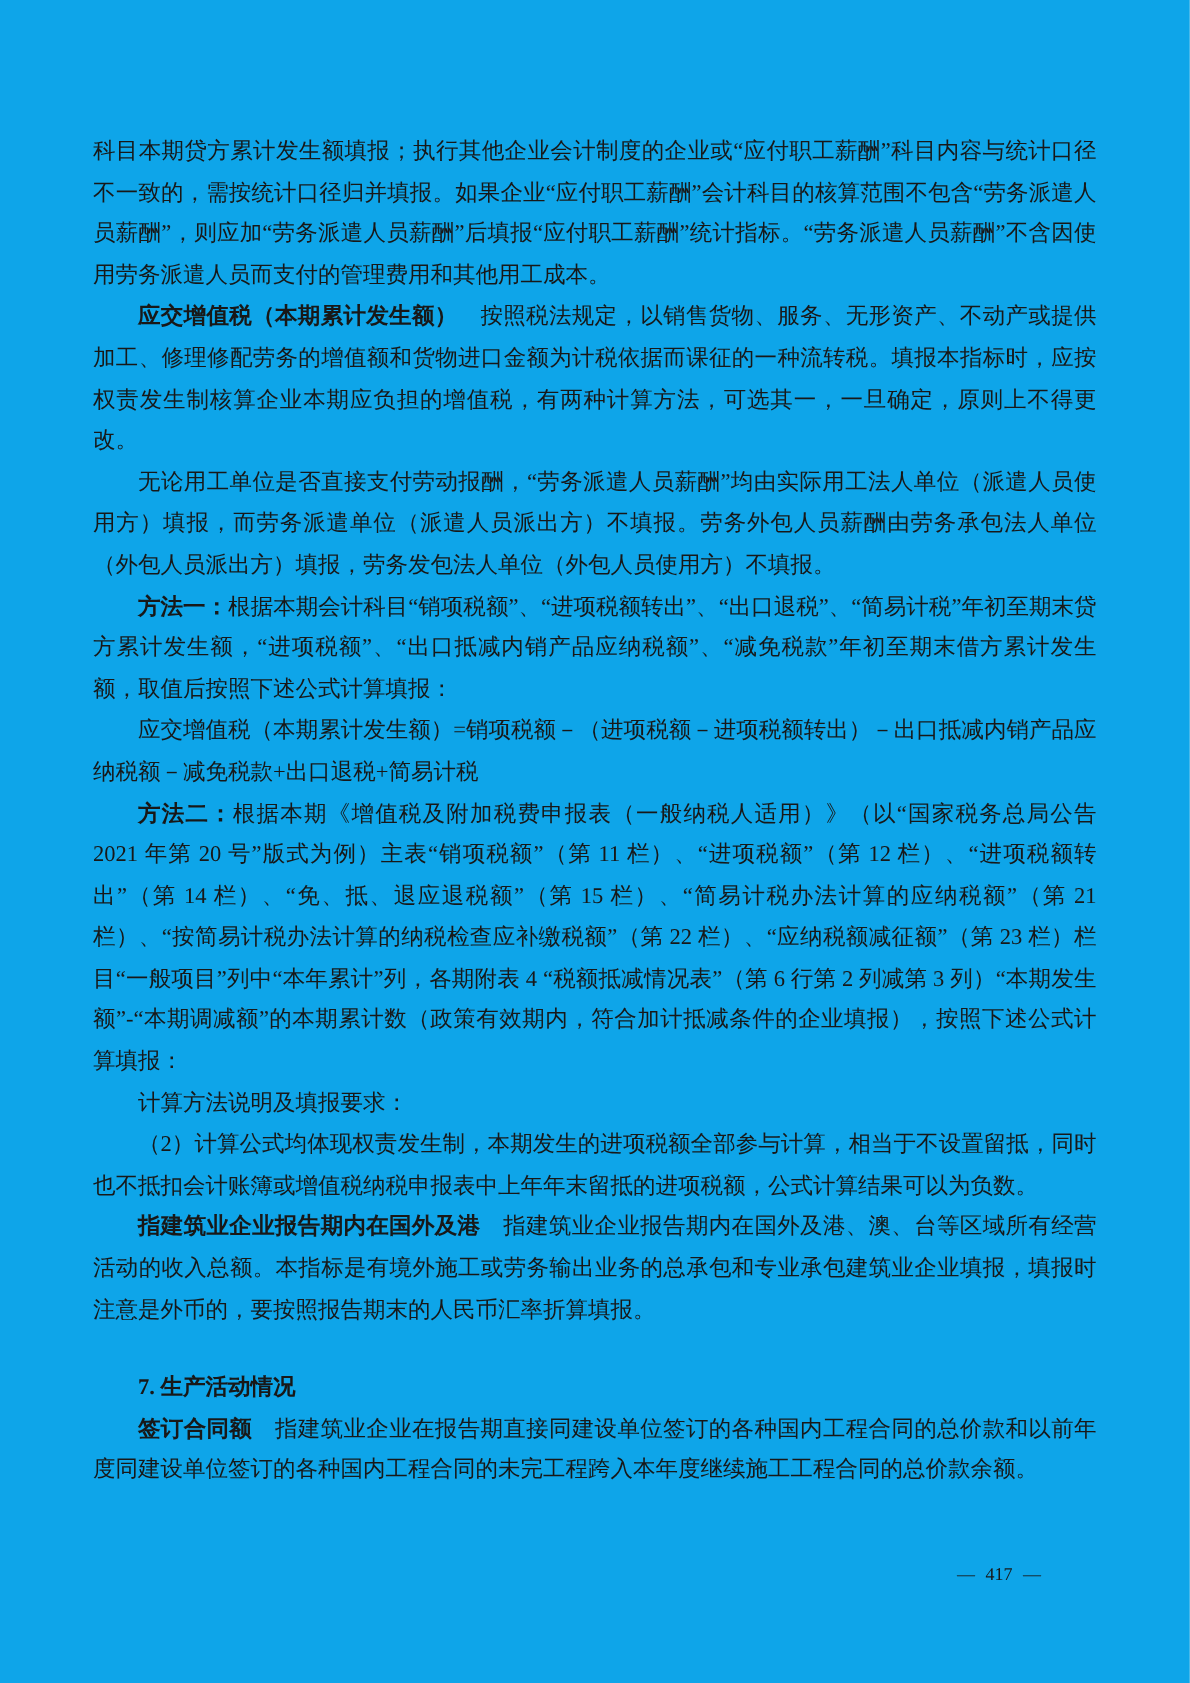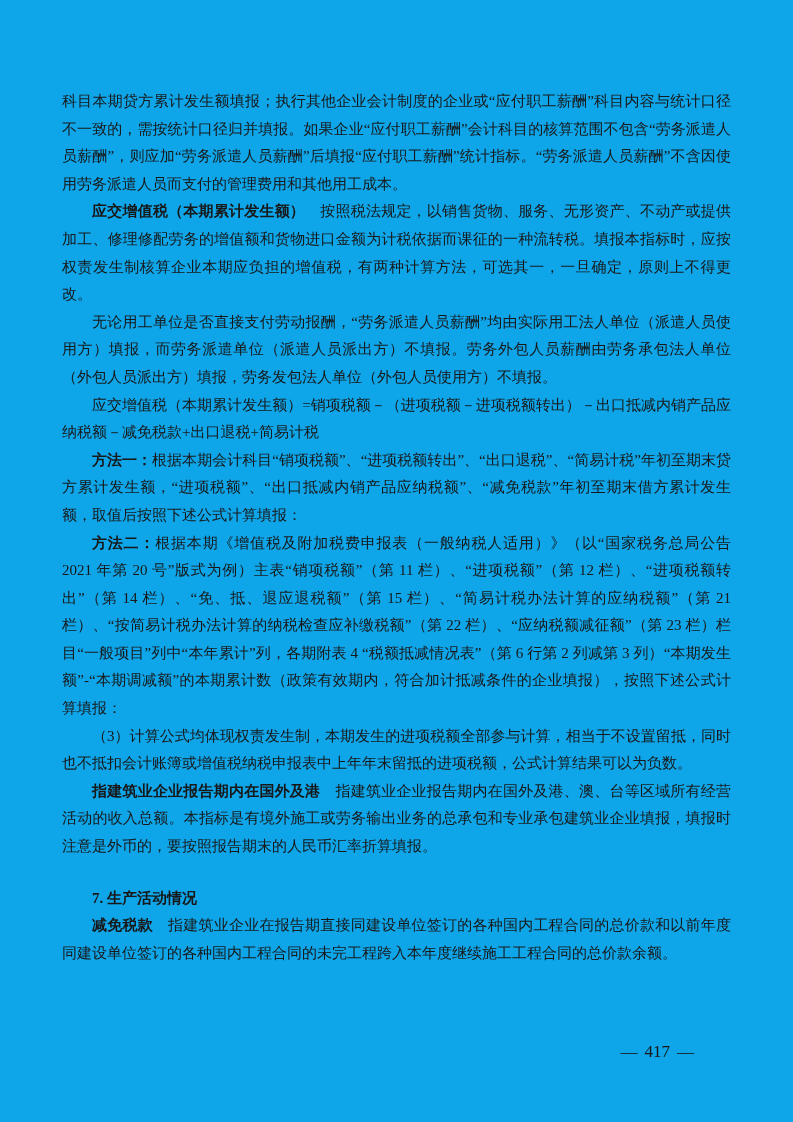--- a/index.html
+++ b/index.html
@@ -51,9 +51,9 @@
 
     <p><span>无论用工单位是否直接支付劳动报酬，“劳务派遣人员薪酬”均由实际用工法人单位（派遣人员使用方）填报，而劳务派遣单位（派遣人员派出方）不填报。劳务外包人员薪酬由劳务承包法人单位（外包人员派出方）填报，劳务发包法人单位（外包人员使用方）不填报。</span></p>
 
+    <p><b class="lead">方法一：</b><span>根据本期会计科目“销项税额”、“进项税额转出”、“出口退税”、“简易计税”年初至期末贷方累计发生额，“进项税额”、“出口抵减内销产品应纳税额”、“减免税款”年初至期末借方累计发生额，取值后按照下述公式计算填报：</span></p>
+
     <p><span>应交增值税（本期累计发生额）=销项税额－（进项税额－进项税额转出）－出口抵减内销产品应纳税额－减免税款+出口退税+简易计税</span></p>
-
-    <p><b class="lead">方法一：</b><span>根据本期会计科目“销项税额”、“进项税额转出”、“出口退税”、“简易计税”年初至期末贷方累计发生额，“进项税额”、“出口抵减内销产品应纳税额”、“减免税款”年初至期末借方累计发生额，取值后按照下述公式计算填报：</span></p>
 
     <p><b class="lead">方法二：</b><span>根据本期《增值税及附加税费申报表（一般纳税人适用）》（以“国家税务总局公告 2021 年第 20 号”版式为例）主表“销项税额”（第 11 栏）、“进项税额”（第 12 栏）、“进项税额转出”（第 14 栏）、“免、抵、退应退税额”（第 15 栏）、“简易计税办法计算的应纳税额”（第 21 栏）、“按简易计税办法计算的纳税检查应补缴税额”（第 22 栏）、“应纳税额减征额”（第 23 栏）栏目“一般项目”列中“本年累计”列，各期附表 4 “税额抵减情况表”（第 6 行第 2 列减第 3 列）“本期发生额”-“本期调减额”的本期累计数（政策有效期内，符合加计抵减条件的企业填报），按照下述公式计算填报：</span></p>
 

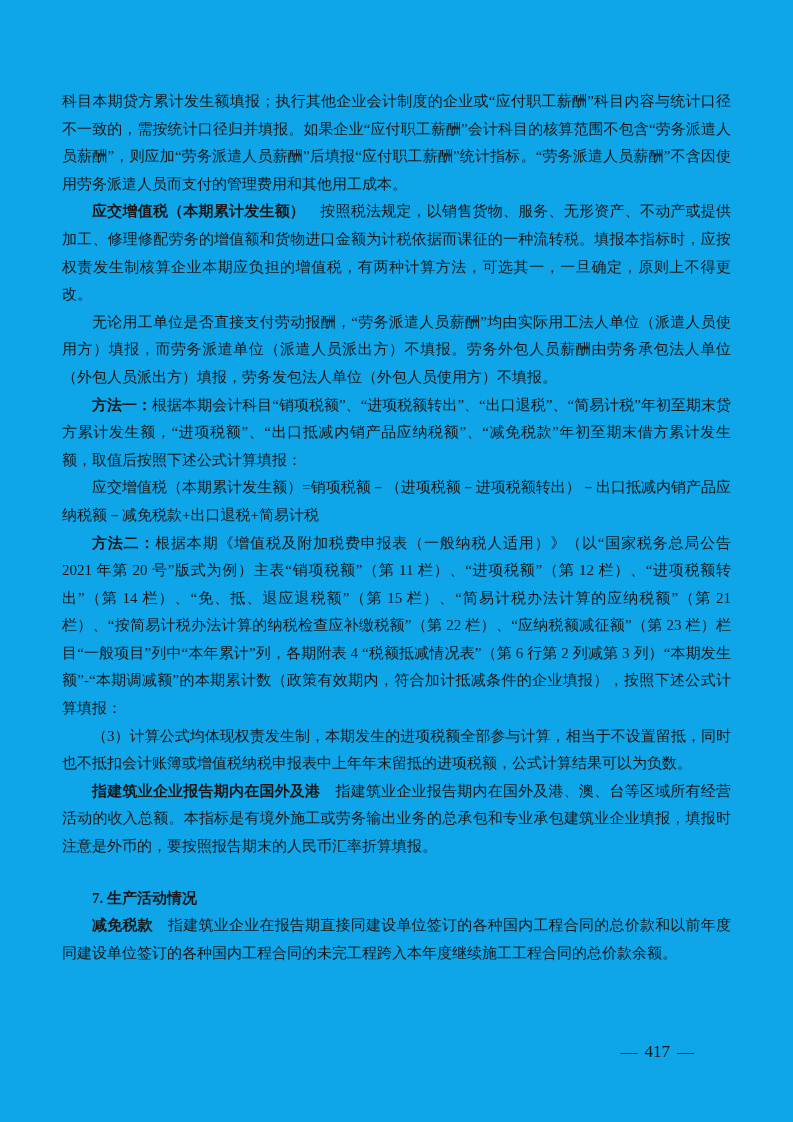--- a/index.html
+++ b/index.html
@@ -58,6 +58,7 @@
     <p><b class="lead">方法二：</b><span>根据本期《增值税及附加税费申报表（一般纳税人适用）》（以“国家税务总局公告 2021 年第 20 号”版式为例）主表“销项税额”（第 11 栏）、“进项税额”（第 12 栏）、“进项税额转出”（第 14 栏）、“免、抵、退应退税额”（第 15 栏）、“简易计税办法计算的应纳税额”（第 21 栏）、“按简易计税办法计算的纳税检查应补缴税额”（第 22 栏）、“应纳税额减征额”（第 23 栏）栏目“一般项目”列中“本年累计”列，各期附表 4 “税额抵减情况表”（第 6 行第 2 列减第 3 列）“本期发生额”-“本期调减额”的本期累计数（政策有效期内，符合加计抵减条件的企业填报），按照下述公式计算填报：</span></p>
 
 
+    <p><span>计算方法说明及填报要求：</span></p>
 
     <p><span>（3）计算公式均体现权责发生制，本期发生的进项税额全部参与计算，相当于不设置留抵，同时也不抵扣会计账簿或增值税纳税申报表中上年年末留抵的进项税额，公式计算结果可以为负数。</span></p>
 

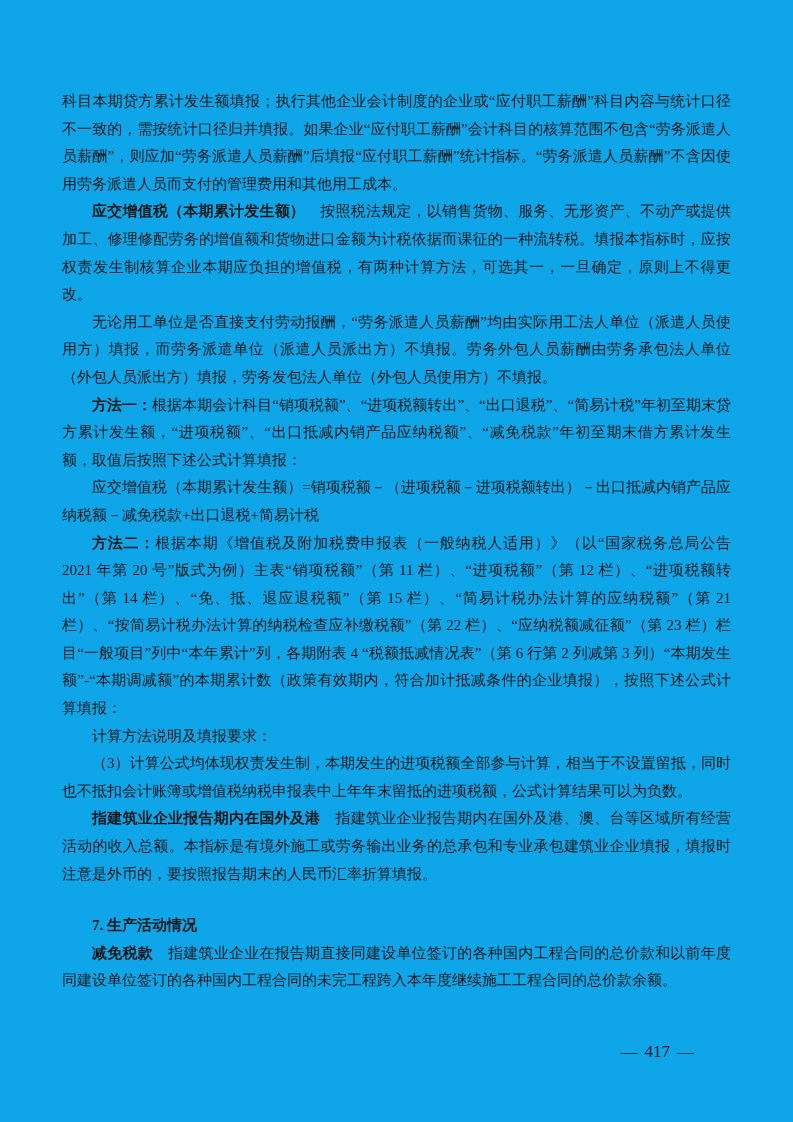--- a/index.html
+++ b/index.html
@@ -60,7 +60,7 @@
 
     <p><span>计算方法说明及填报要求：</span></p>
 
-    <p><span>（3）计算公式均体现权责发生制，本期发生的进项税额全部参与计算，相当于不设置留抵，同时也不抵扣会计账簿或增值税纳税申报表中上年年末留抵的进项税额，公式计算结果可以为负数。</span></p>
+    <p><span>（2）计算公式均体现权责发生制，本期发生的进项税额全部参与计算，相当于不设置留抵，同时也不抵扣会计账簿或增值税纳税申报表中上年年末留抵的进项税额，公式计算结果可以为负数。</span></p>
 
 
     <p><b class="lead">指建筑业企业报告期内在国外及港</b><span>　指建筑业企业报告期内在国外及港、澳、台等区域所有经营活动的收入总额。本指标是有境外施工或劳务输出业务的总承包和专业承包建筑业企业填报，填报时注意是外币的，要按照报告期末的人民币汇率折算填报。</span></p>

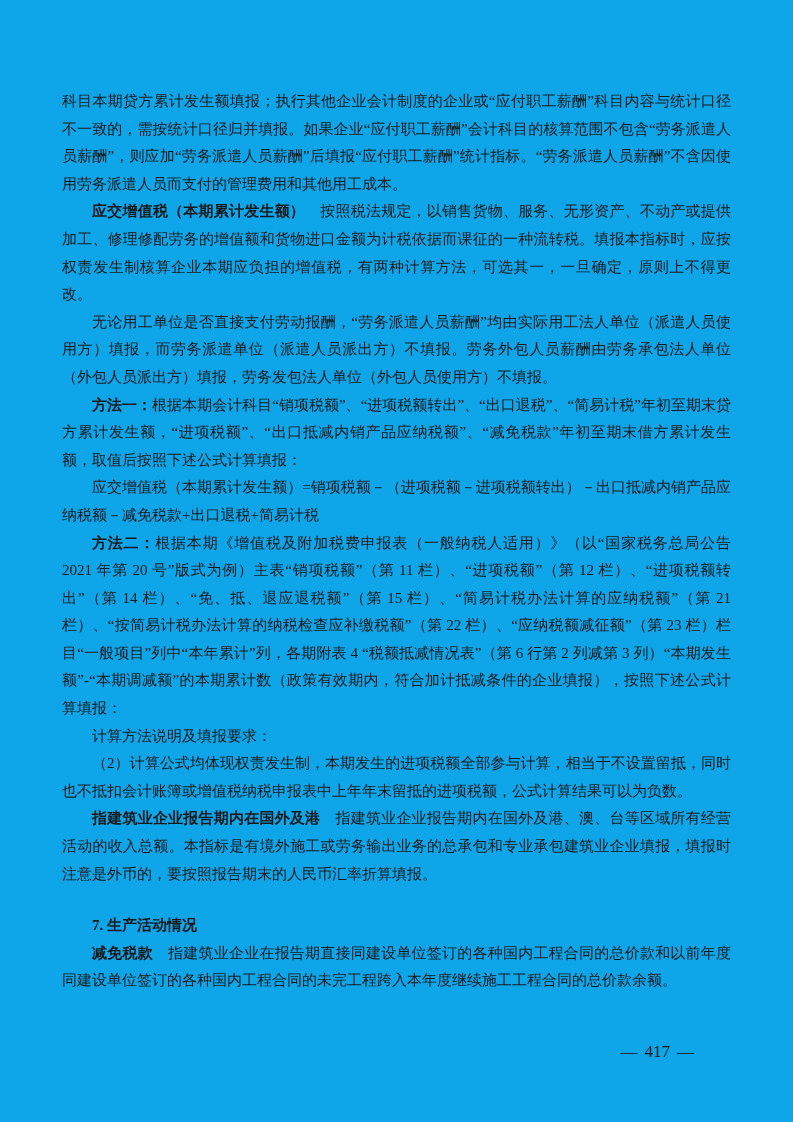--- a/index.html
+++ b/index.html
@@ -67,7 +67,7 @@
 
     <p class="heading">7. 生产活动情况</p>
 
-    <p><b class="lead">减免税款</b><span>　指建筑业企业在报告期直接同建设单位签订的各种国内工程合同的总价款和以前年度同建设单位签订的各种国内工程合同的未完工程跨入本年度继续施工工程合同的总价款余额。</span></p>
+    <p><b class="lead">签订合同额</b><span>　指建筑业企业在报告期直接同建设单位签订的各种国内工程合同的总价款和以前年度同建设单位签订的各种国内工程合同的未完工程跨入本年度继续施工工程合同的总价款余额。</span></p>
 
   </div>
 

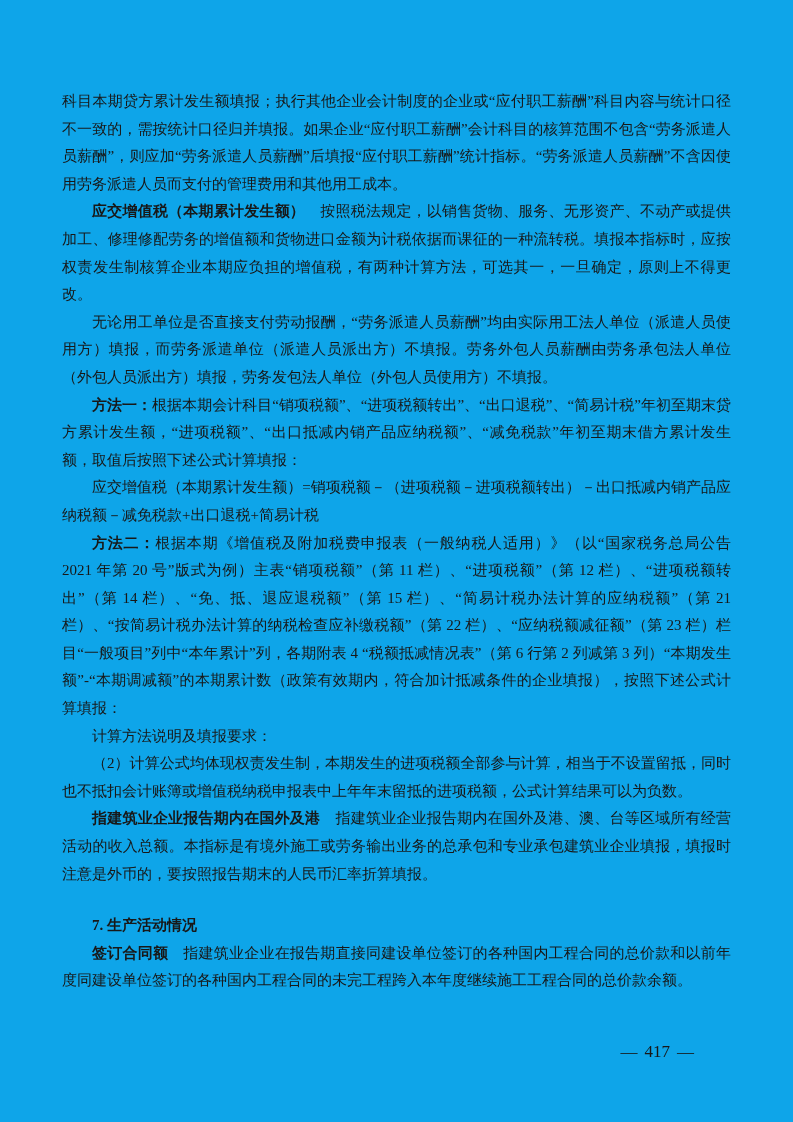--- a/index.html
+++ b/index.html
@@ -33,7 +33,7 @@
   .footer {
     position: absolute;
     top: 1042px; right: 92px;
-    font-size: 17px;
+    font-size: 12px;
     color: #181818;
     white-space: nowrap;
   }

